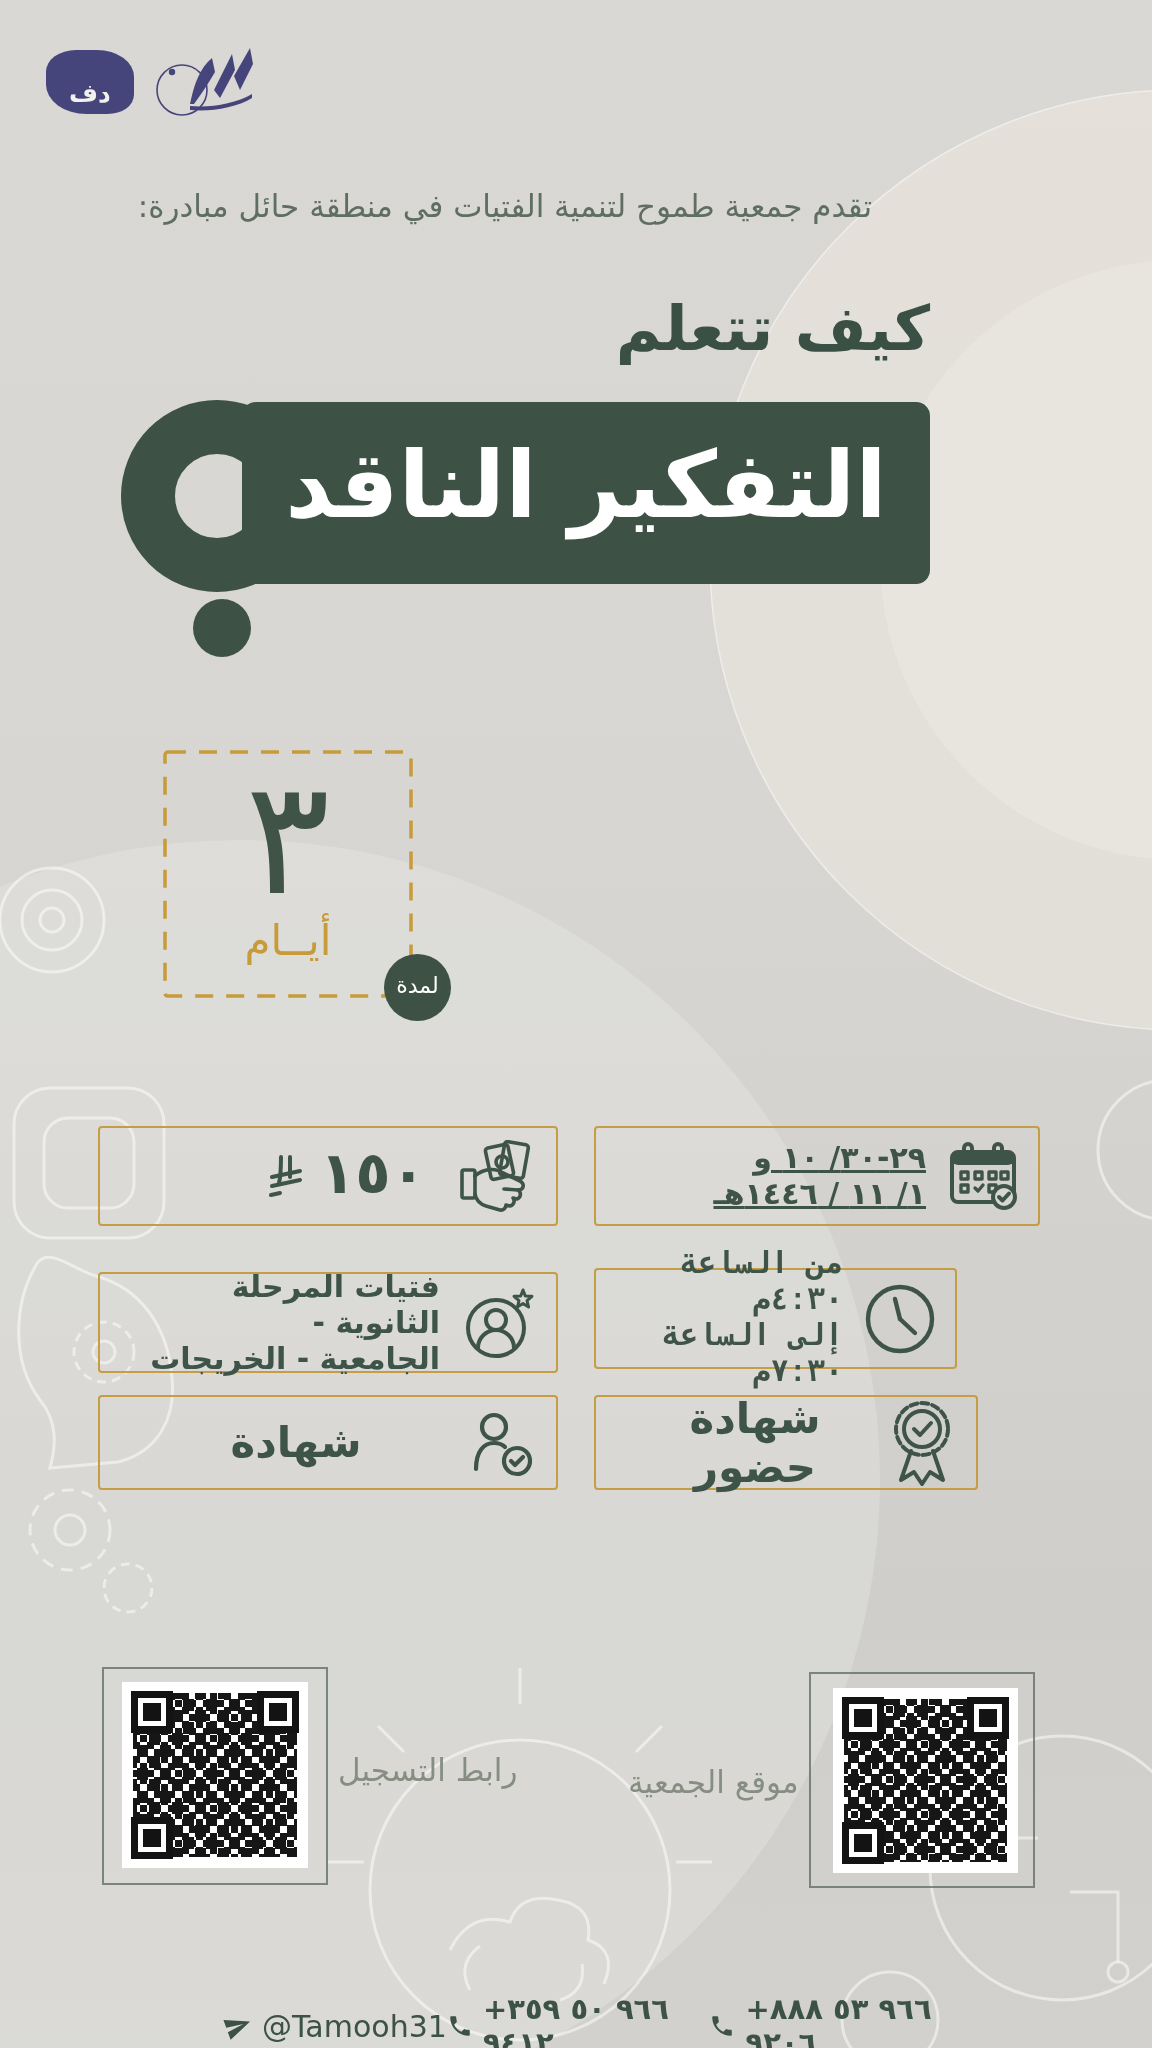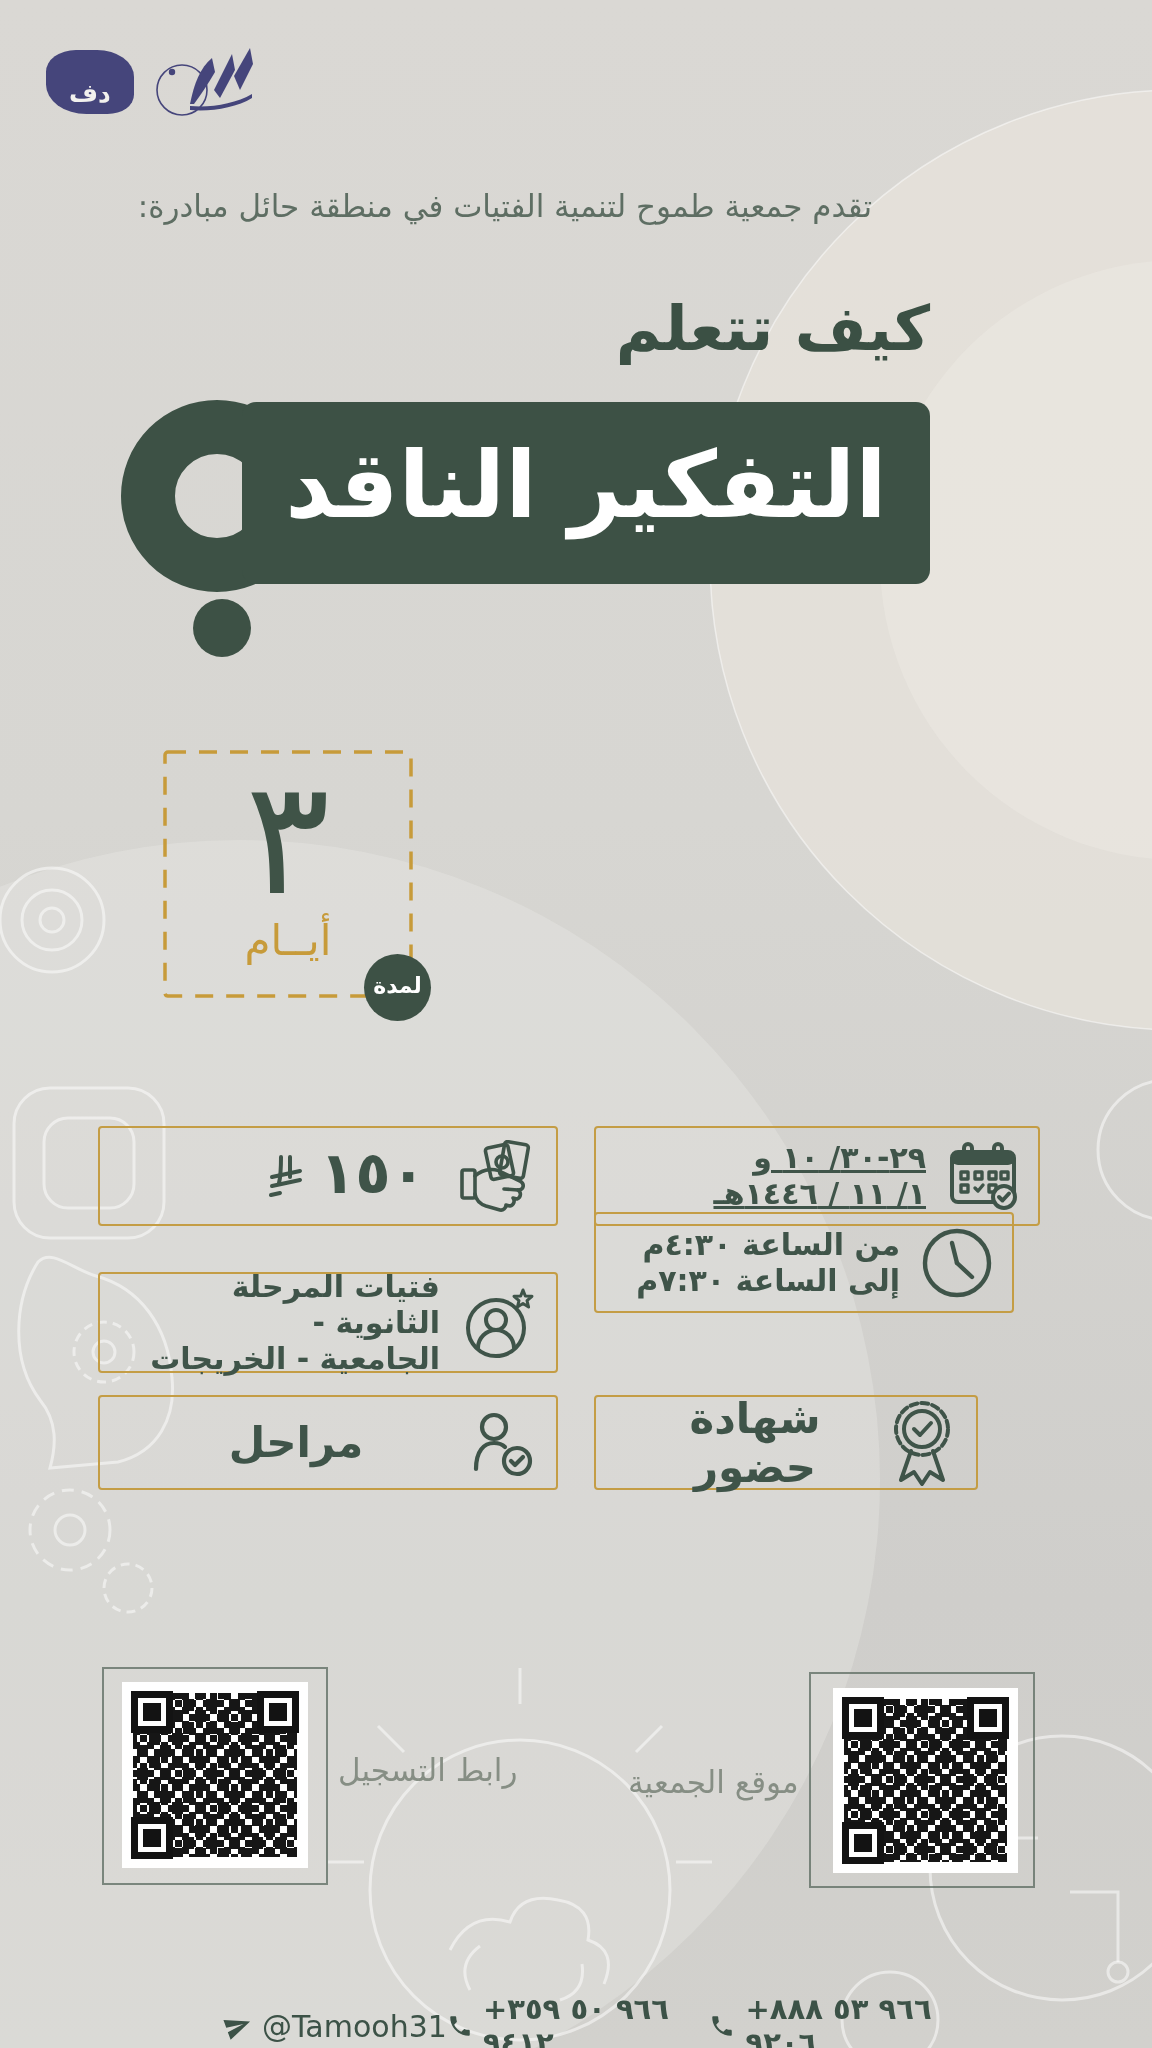--- a/index.html
+++ b/index.html
@@ -52,9 +52,9 @@
     font-size:42px; color:#c79b3a;
   }
   .lmda{
-    position:absolute; left:364px; top:954px; width:67px; height:67px; border-radius:50%;
+    position:absolute; left:384px; top:954px; width:67px; height:67px; border-radius:50%;
     background:#3d5145; color:#ffffff; display:flex; align-items:center; justify-content:center;
-    font-size:22px; font-weight:bold; padding-bottom:4px;
+    font-size:22px; font-weight:normal; padding-bottom:4px;
   }
 
   

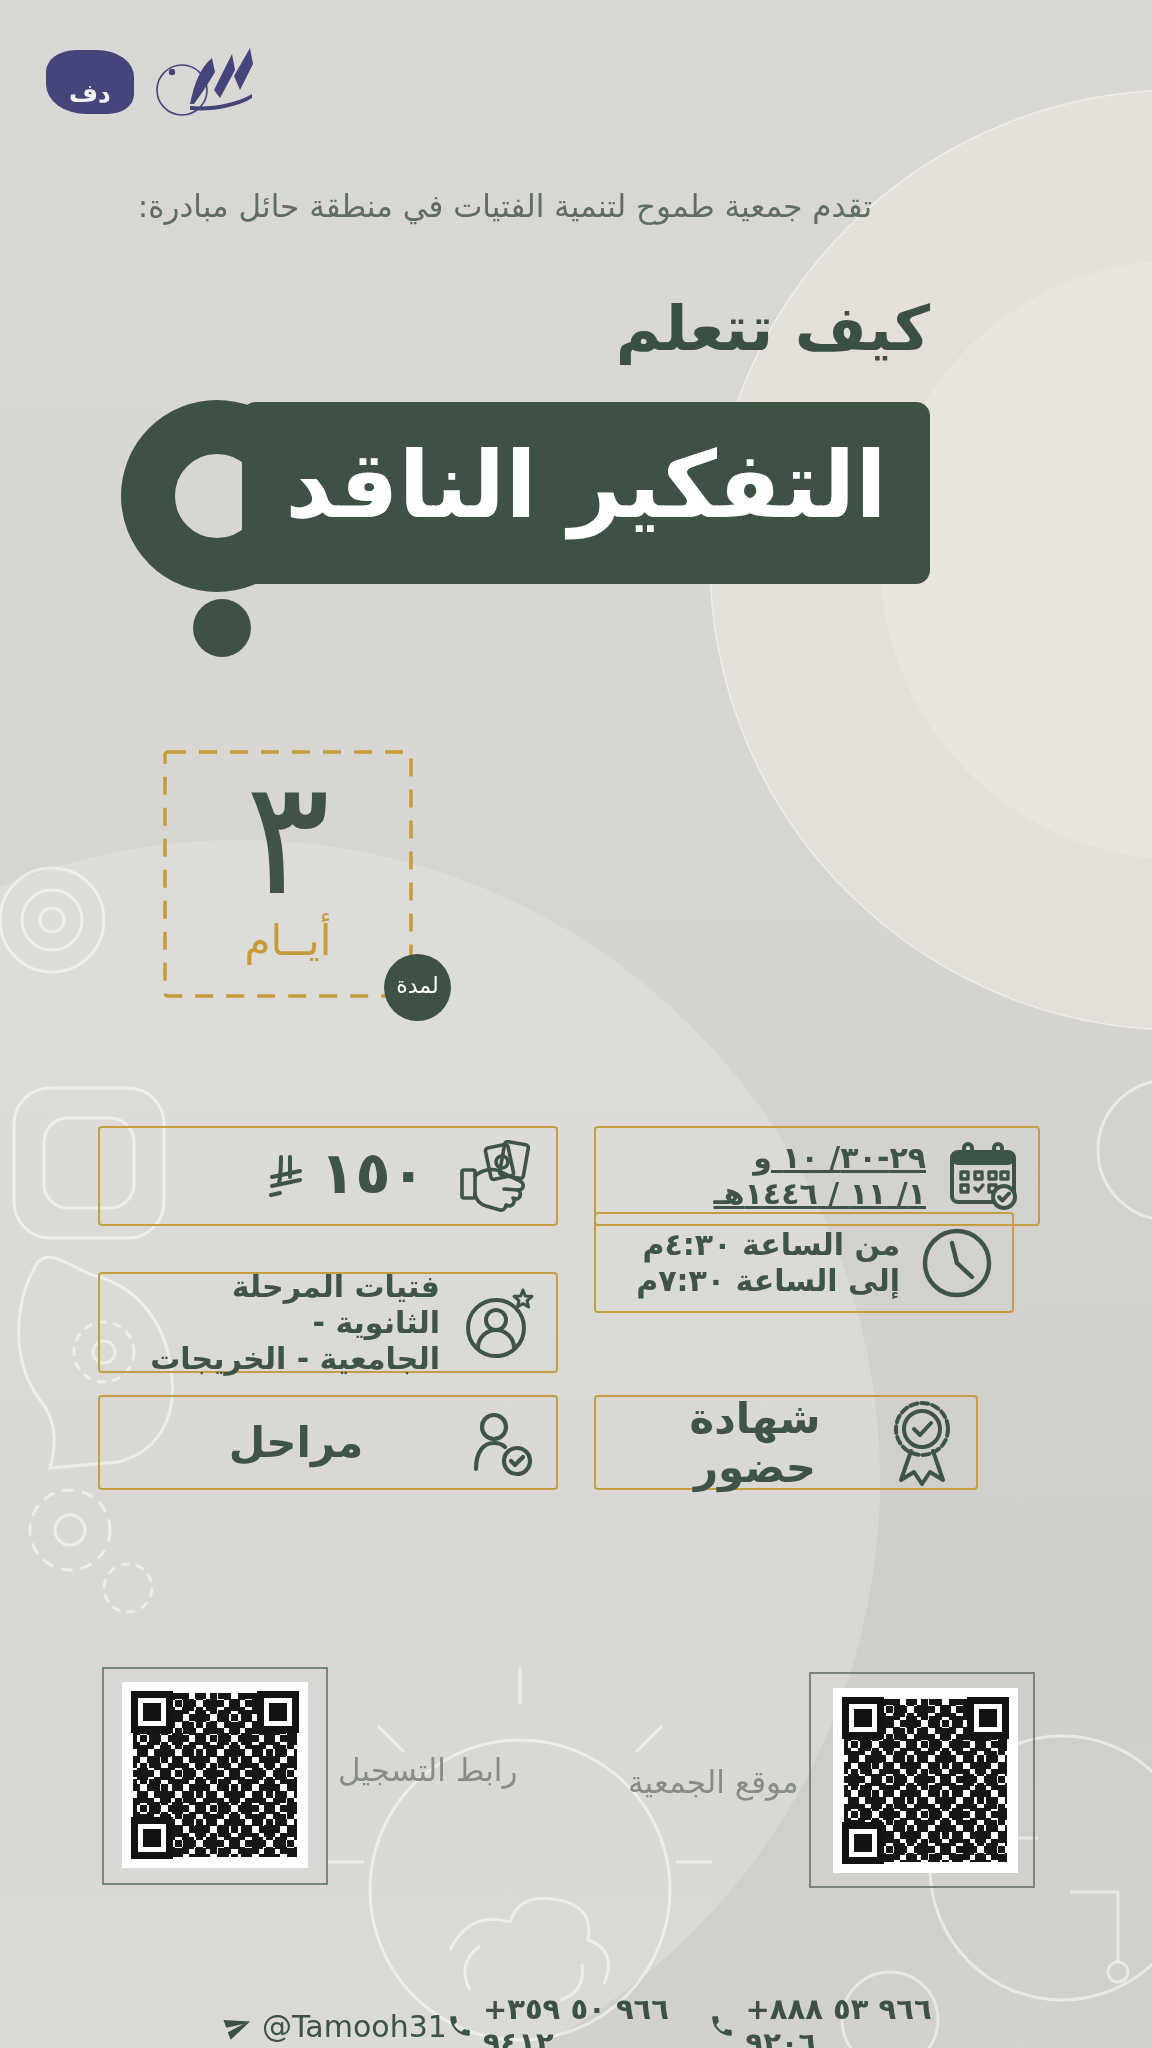--- a/index.html
+++ b/index.html
@@ -72,7 +72,7 @@
   .ib-big{font-size:42px; font-weight:bold; flex:1; text-align:center; padding-left:30px;}
   .b-date  {left:594px; top:1126px; width:446px; height:100px;text-decoration:underline;}
   .b-price {left:98px;  top:1126px; width:460px; height:100px;}
-  .b-time  {left:594px; top:1212px; width:420px; height:101px;}
+  .b-time  {left:594px; top:1268px; width:363px; height:101px;font-family:Liberation Mono, monospace;}
   .b-aud   {left:98px;  top:1272px; width:460px; height:101px;}
   .b-cert  {left:594px; top:1395px; width:384px; height:95px;}
   .b-format{left:98px;  top:1395px; width:460px; height:95px;}

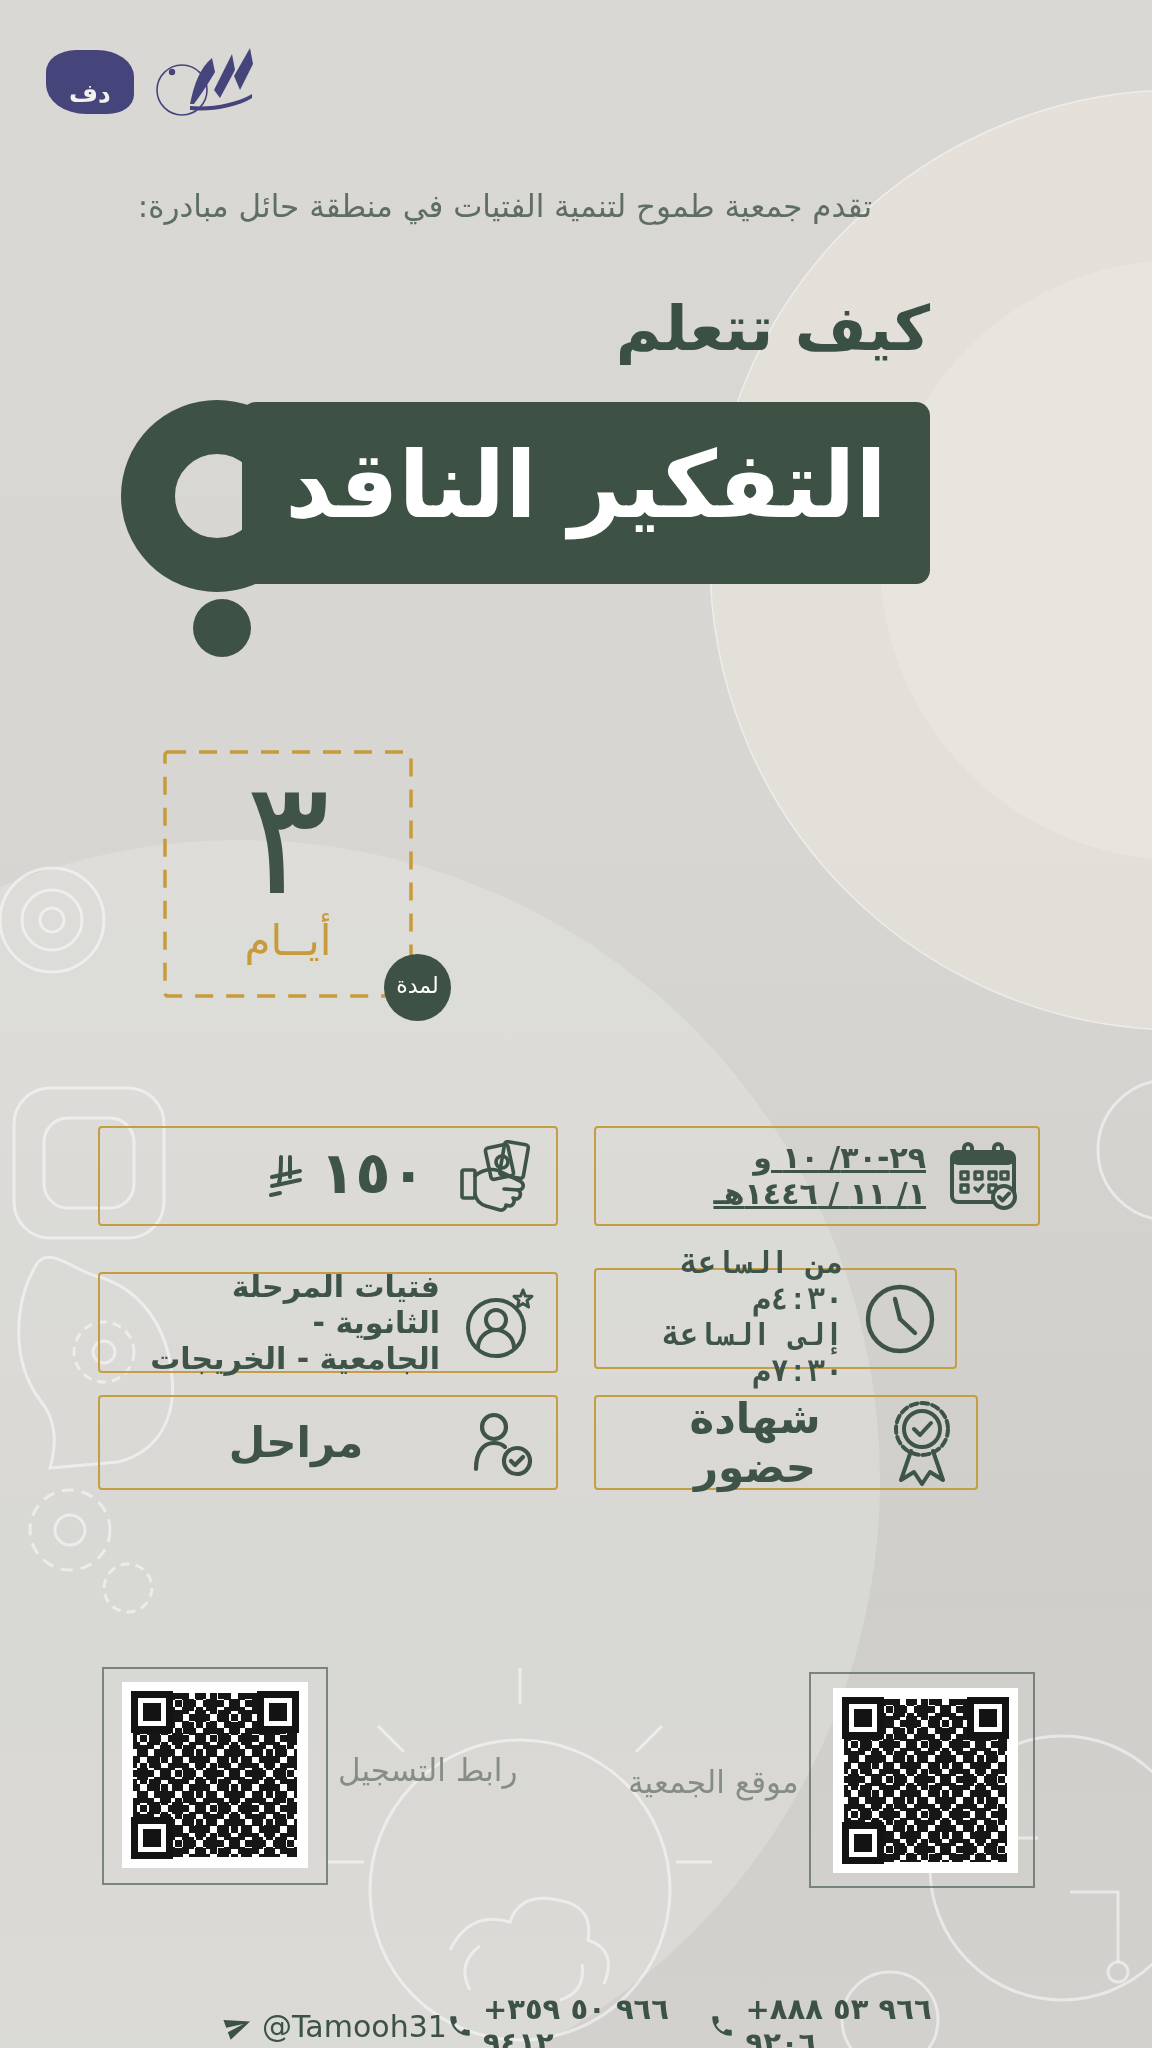--- a/index.html
+++ b/index.html
@@ -274,7 +274,7 @@
         <path d="M47 52 l4 4 l8 -8"></path>
       </svg>
     </span>
-    <span class="ib-big">مراحل</span>
+    <span class="ib-big">شهادة</span>
   </div>
 
   <div class="qr-frame f-left"></div>

